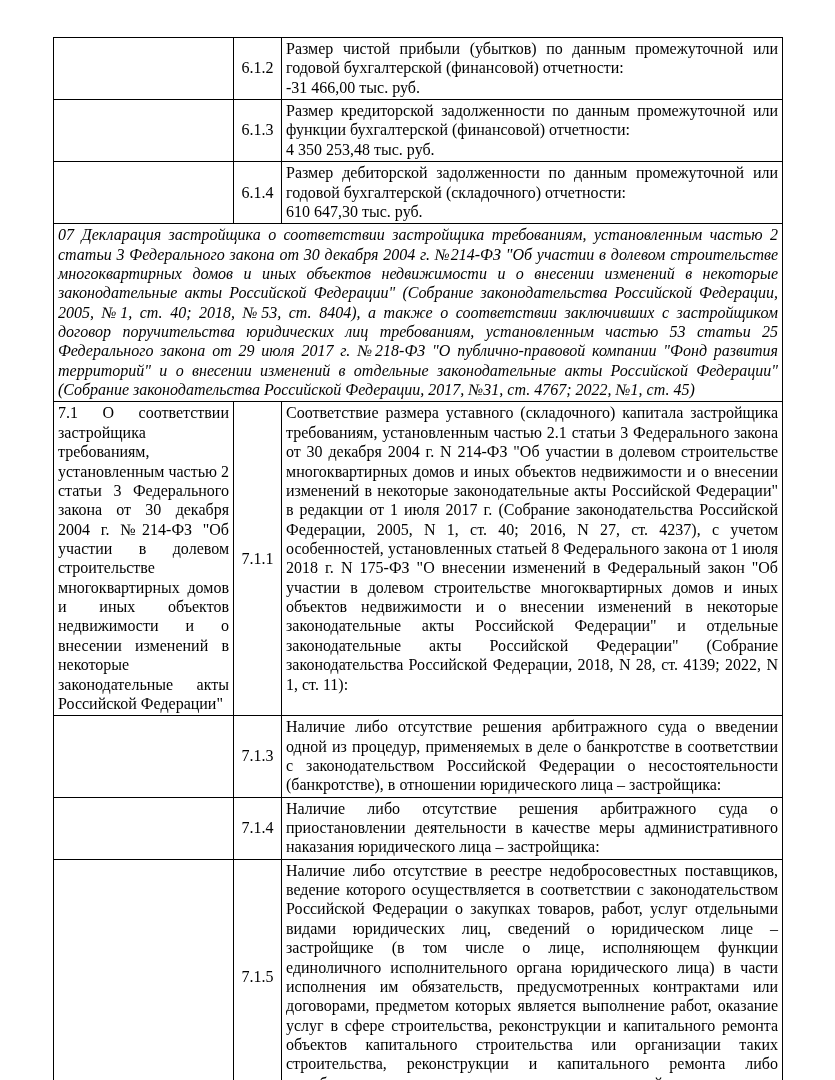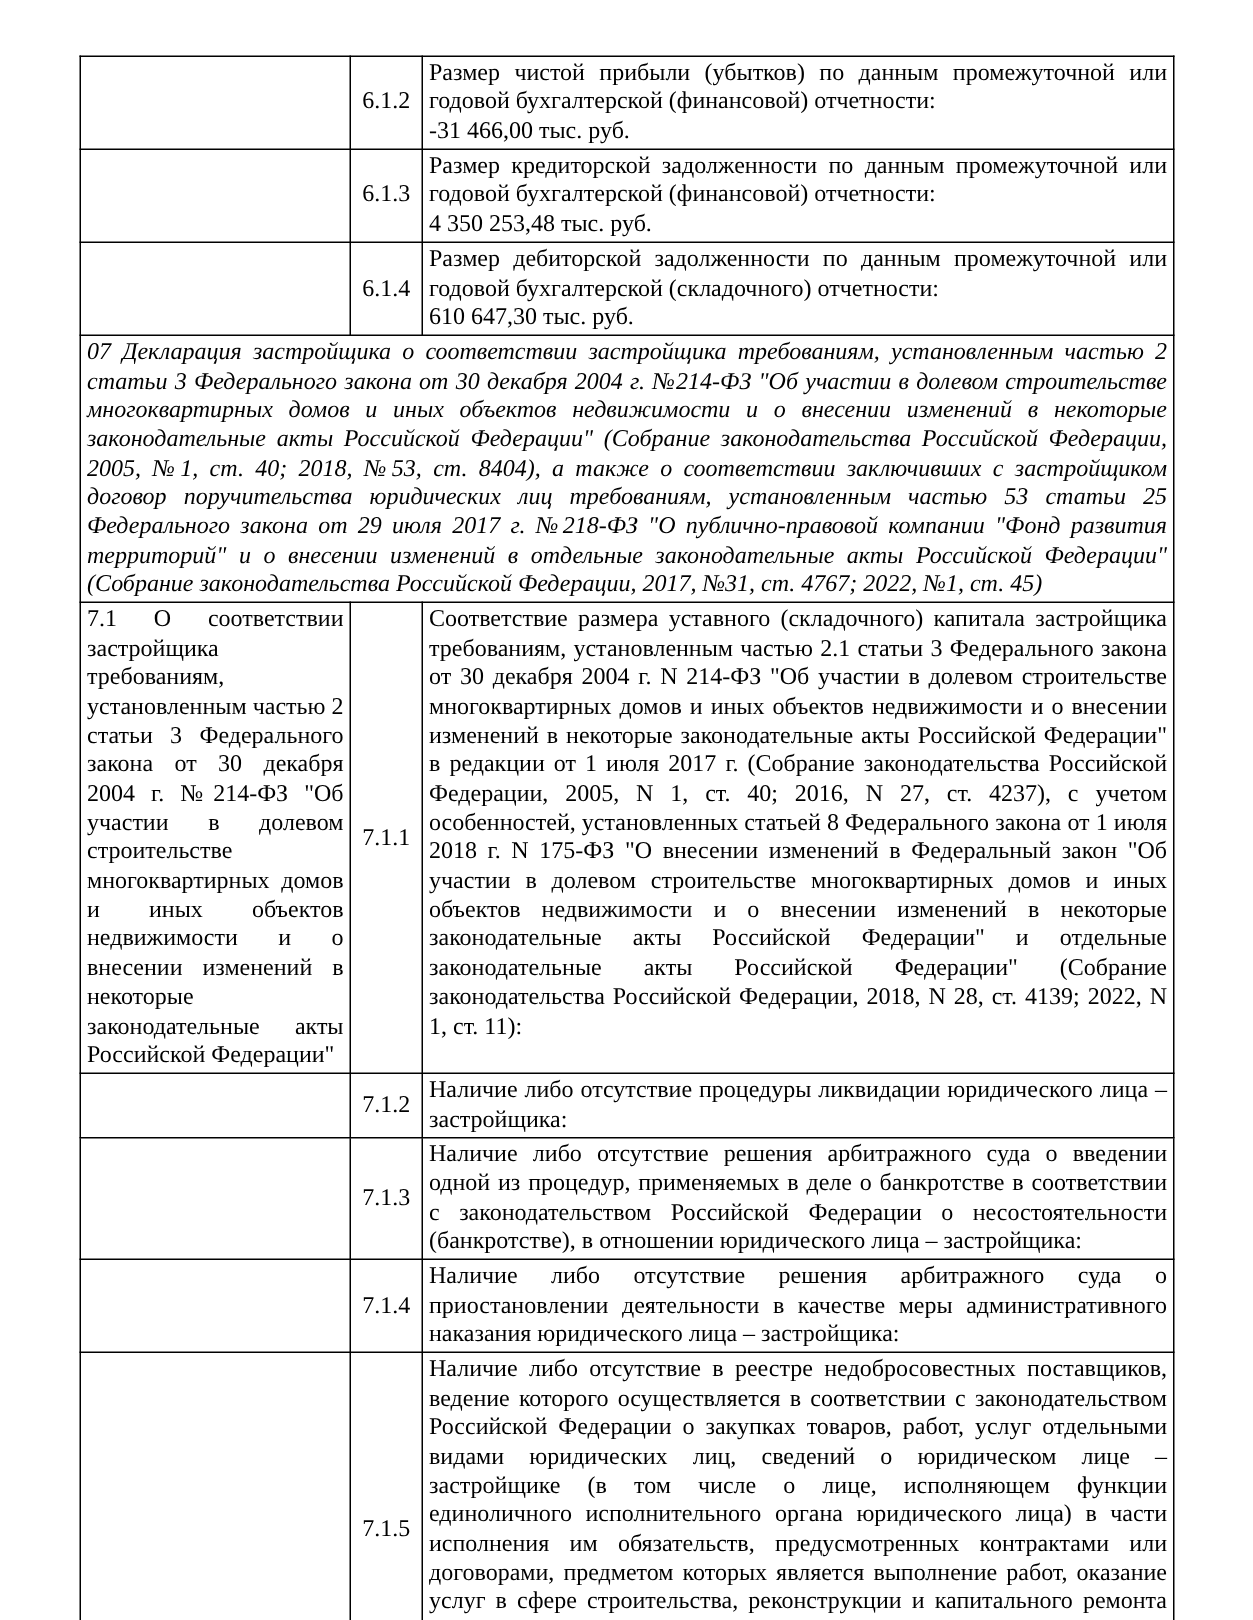--- a/index.html
+++ b/index.html
@@ -78,7 +78,7 @@
         <td class="side"></td>
         <td class="num">6.1.3</td>
         <td class="content">
-          <span>Размер кредиторской задолженности по данным промежуточной или годовой бухгалтерской (финансовой) отчетности:</span>
+          <span>Размер кредиторской задолженности по данным промежуточной или функции бухгалтерской (финансовой) отчетности:</span>
           <div class="val">4 350 253,48 тыс. руб.</div>
         </td>
       </tr>

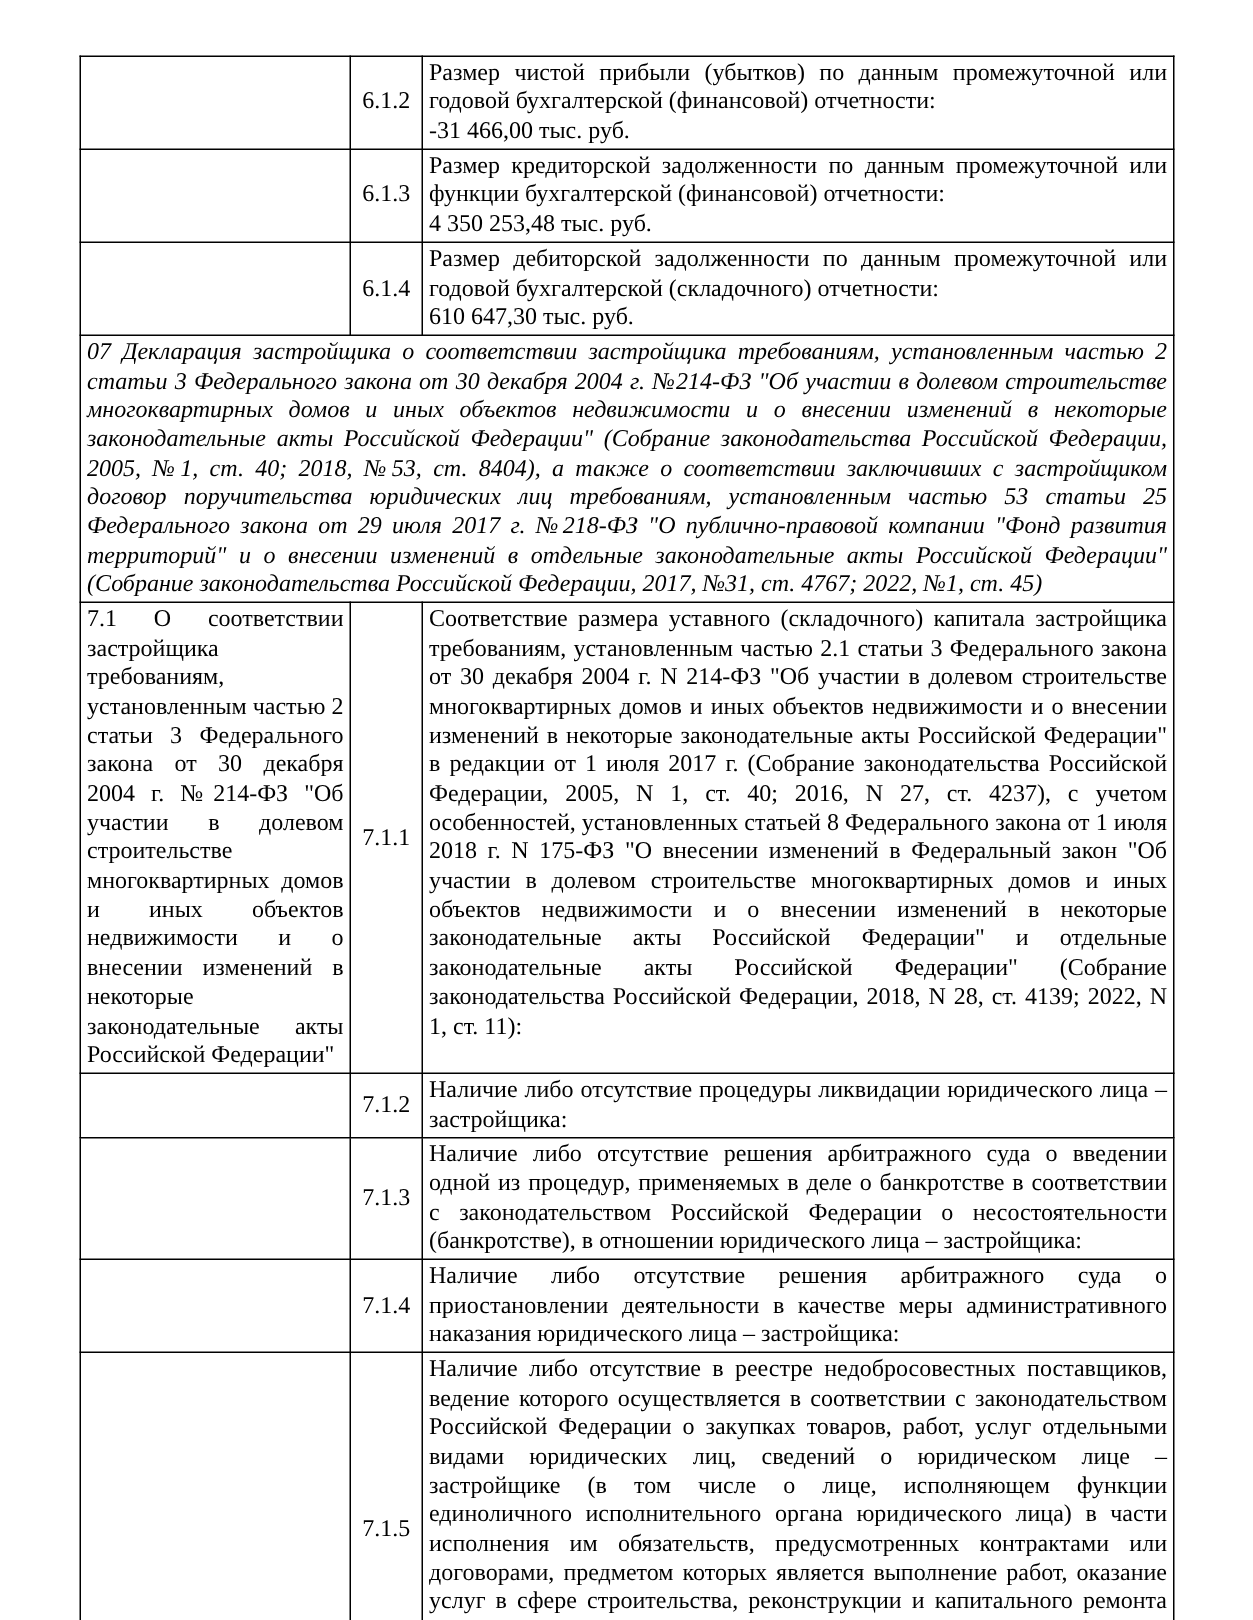--- a/index.html
+++ b/index.html
@@ -102,11 +102,6 @@
         <td class="content">Соответствие размера уставного (складочного) капитала застройщика требованиям, установленным частью 2.1 статьи 3 Федерального закона от 30 декабря 2004 г. N 214-ФЗ "Об участии в долевом строительстве многоквартирных домов и иных объектов недвижимости и о внесении изменений в некоторые законодательные акты Российской Федерации" в редакции от 1 июля 2017 г. (Собрание законодательства Российской Федерации, 2005, N 1, ст. 40; 2016, N 27, ст. 4237), с учетом особенностей, установленных статьей 8 Федерального закона от 1 июля 2018 г. N 175-ФЗ "О внесении изменений в Федеральный закон "Об участии в долевом строительстве многоквартирных домов и иных объектов недвижимости и о внесении изменений в некоторые законодательные акты Российской Федерации" и отдельные законодательные акты Российской Федерации" (Собрание законодательства Российской Федерации, 2018, N 28, ст. 4139; 2022, N 1, ст. 11):</td>
       </tr>
 
-      <tr>
-        <td class="side"></td>
-        <td class="num">7.1.2</td>
-        <td class="content">Наличие либо отсутствие процедуры ликвидации юридического лица – застройщика:</td>
-      </tr>
 
       <tr>
         <td class="side"></td>

